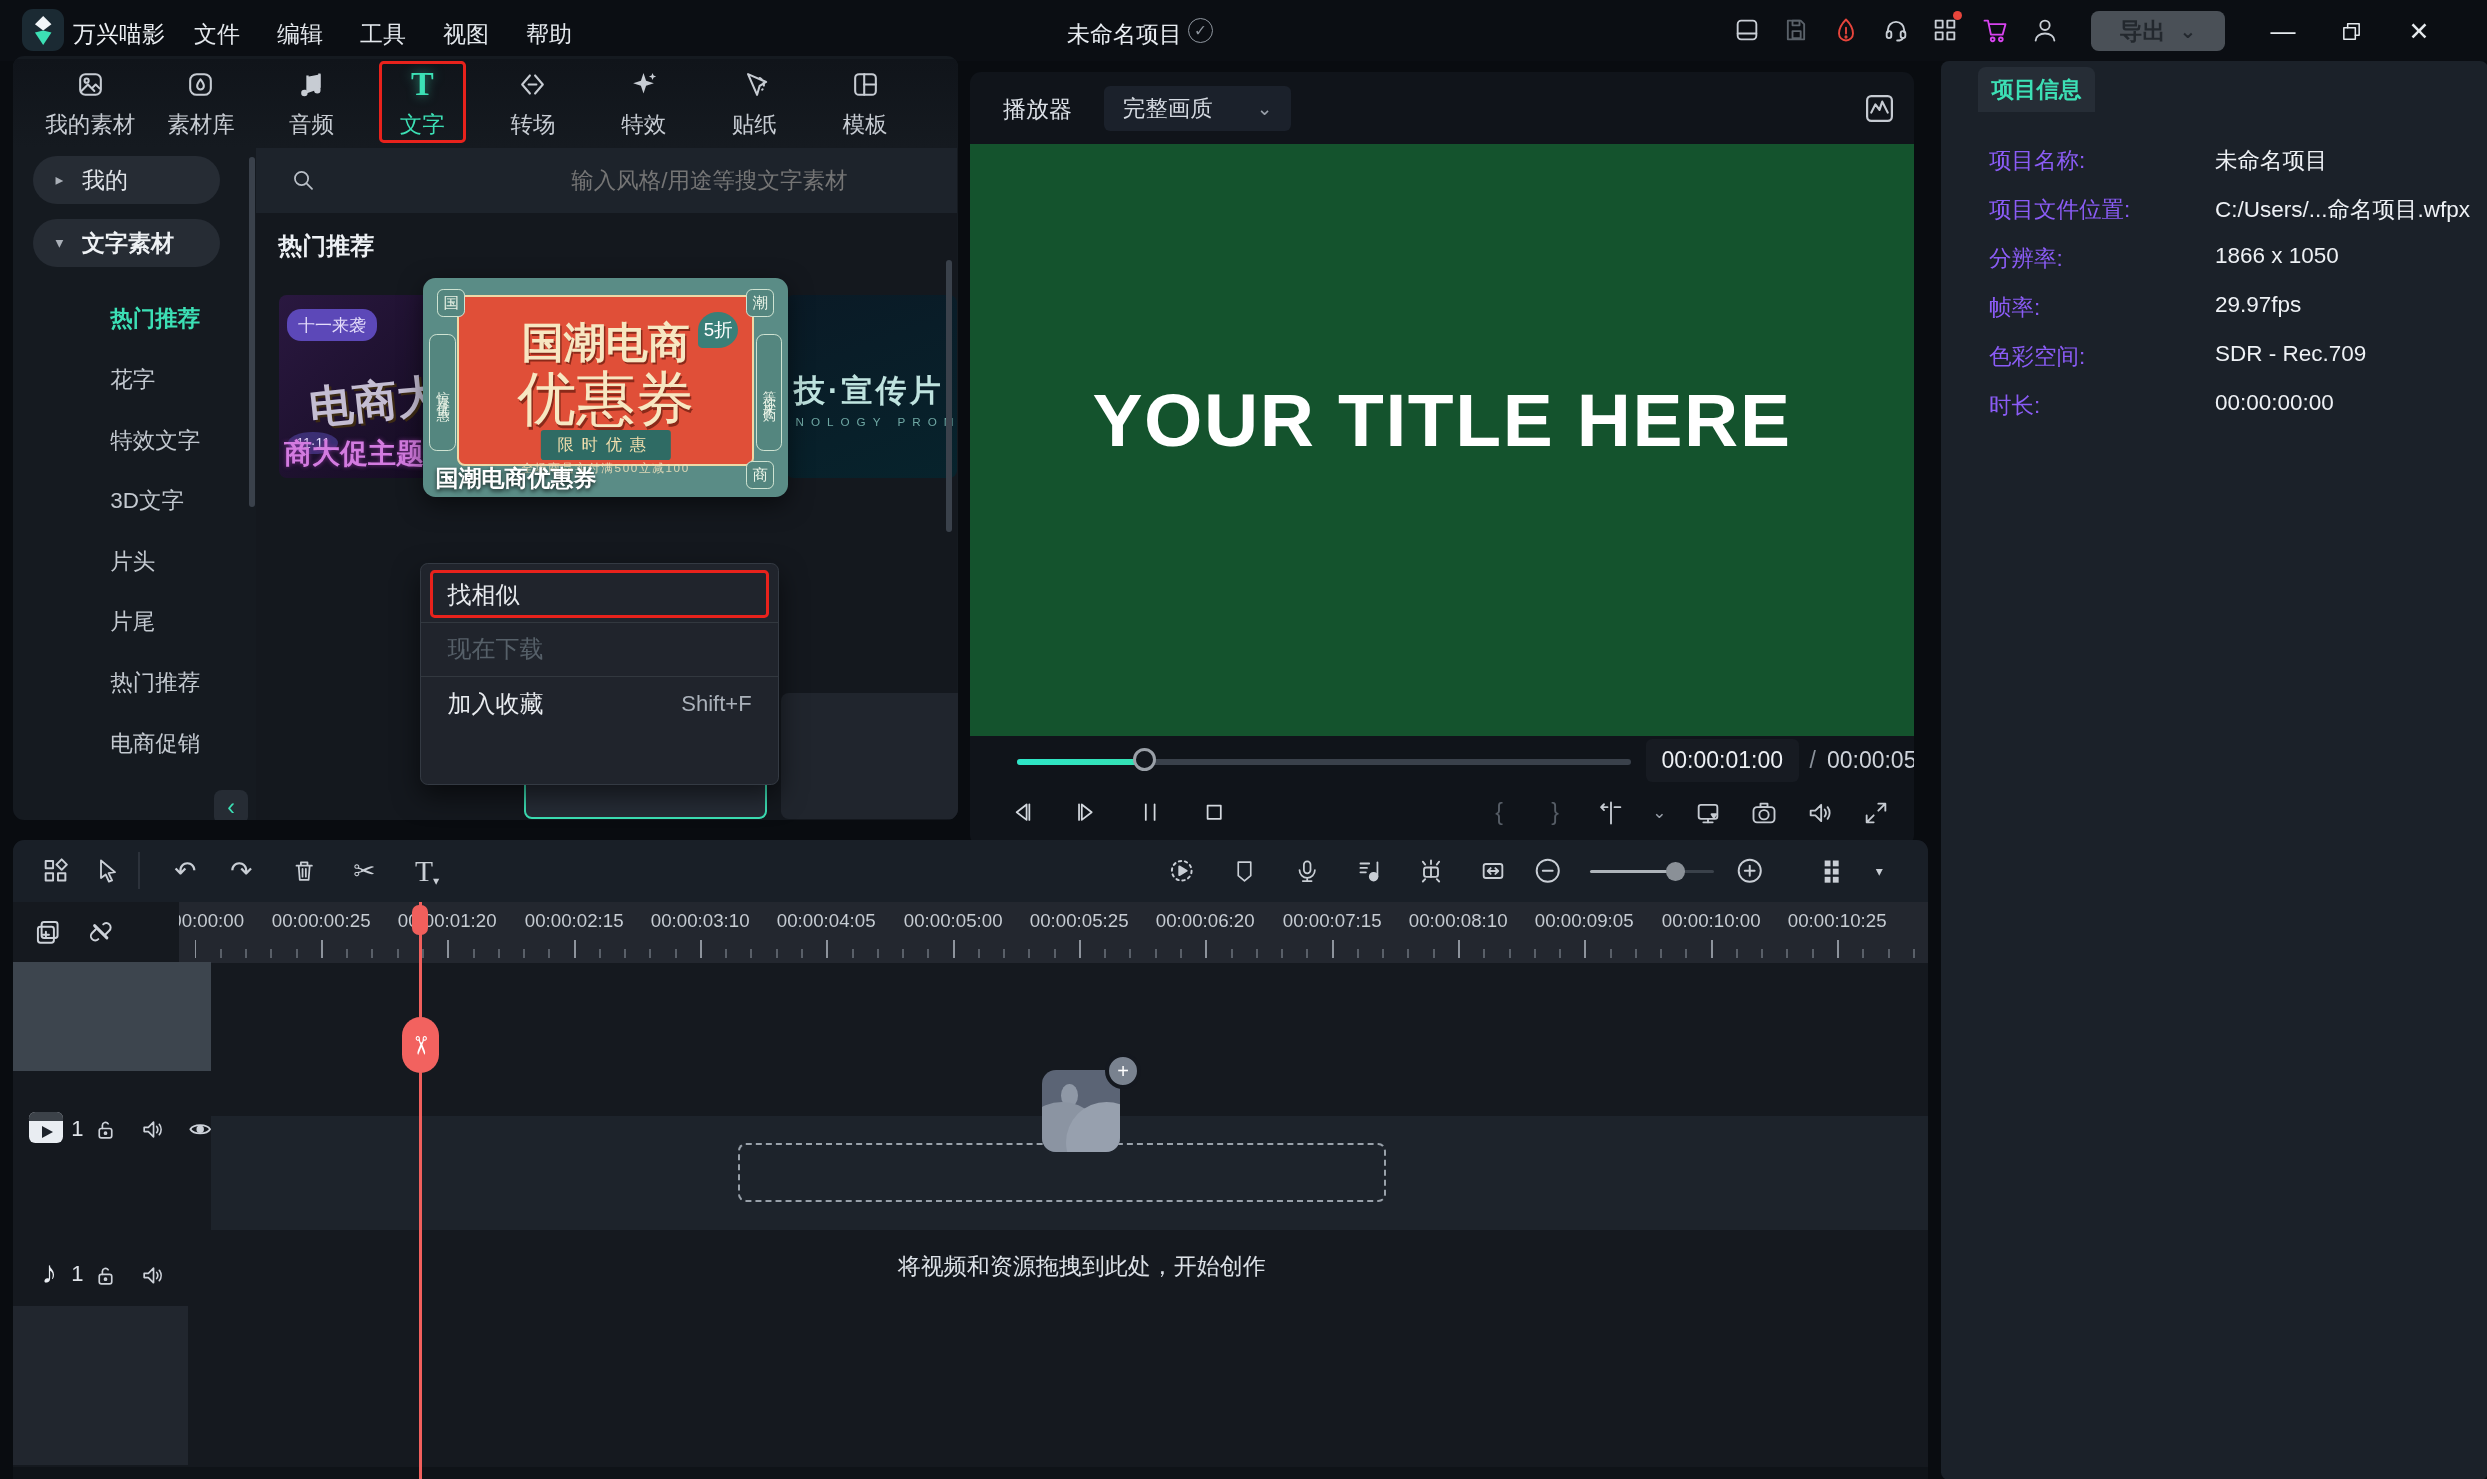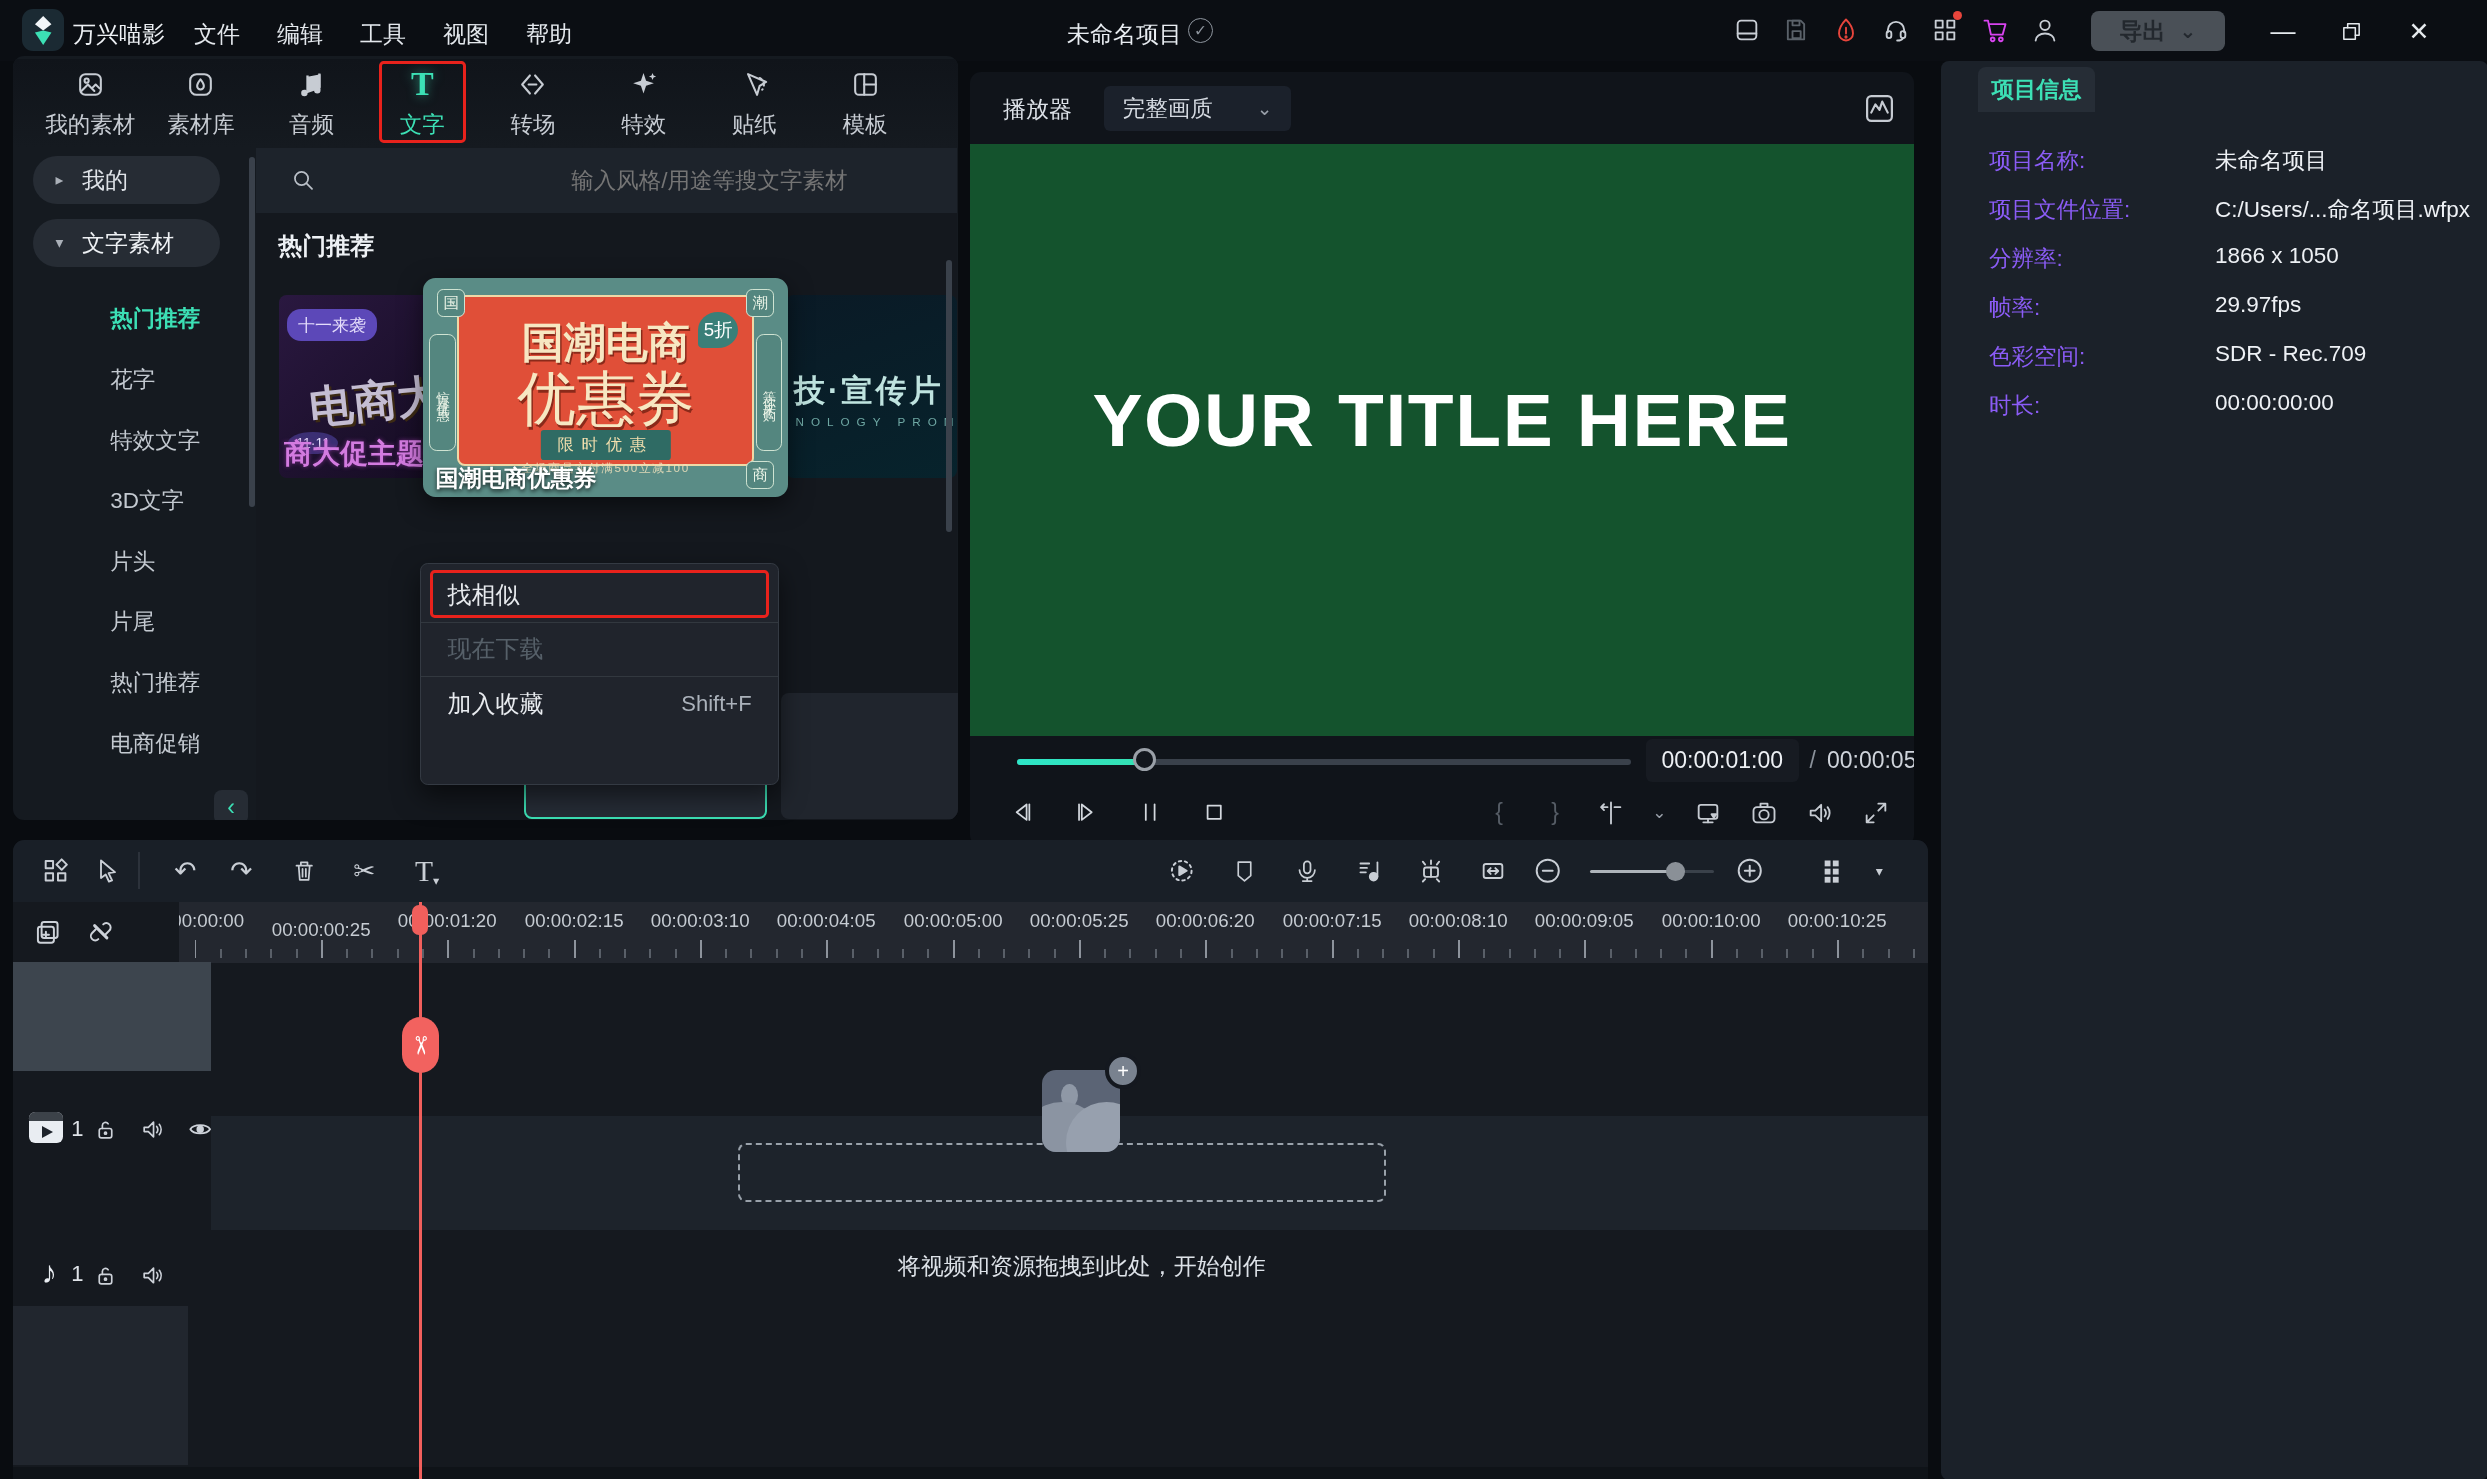--- a/index.html
+++ b/index.html
@@ -306,7 +306,7 @@
     </div>
     <div class="sb-pill" style="top:163px">
       <span class="sb-arrow">▾</span>
-      <span style="font-weight:normal;color:#eef1f4">文字素材</span>
+      <span style="font-weight:bold;color:#eef1f4">文字素材</span>
     </div>
     <span class="sb-item active" style="top:247px">热门推荐</span>
     <span class="sb-item" style="top:308px">花字</span>

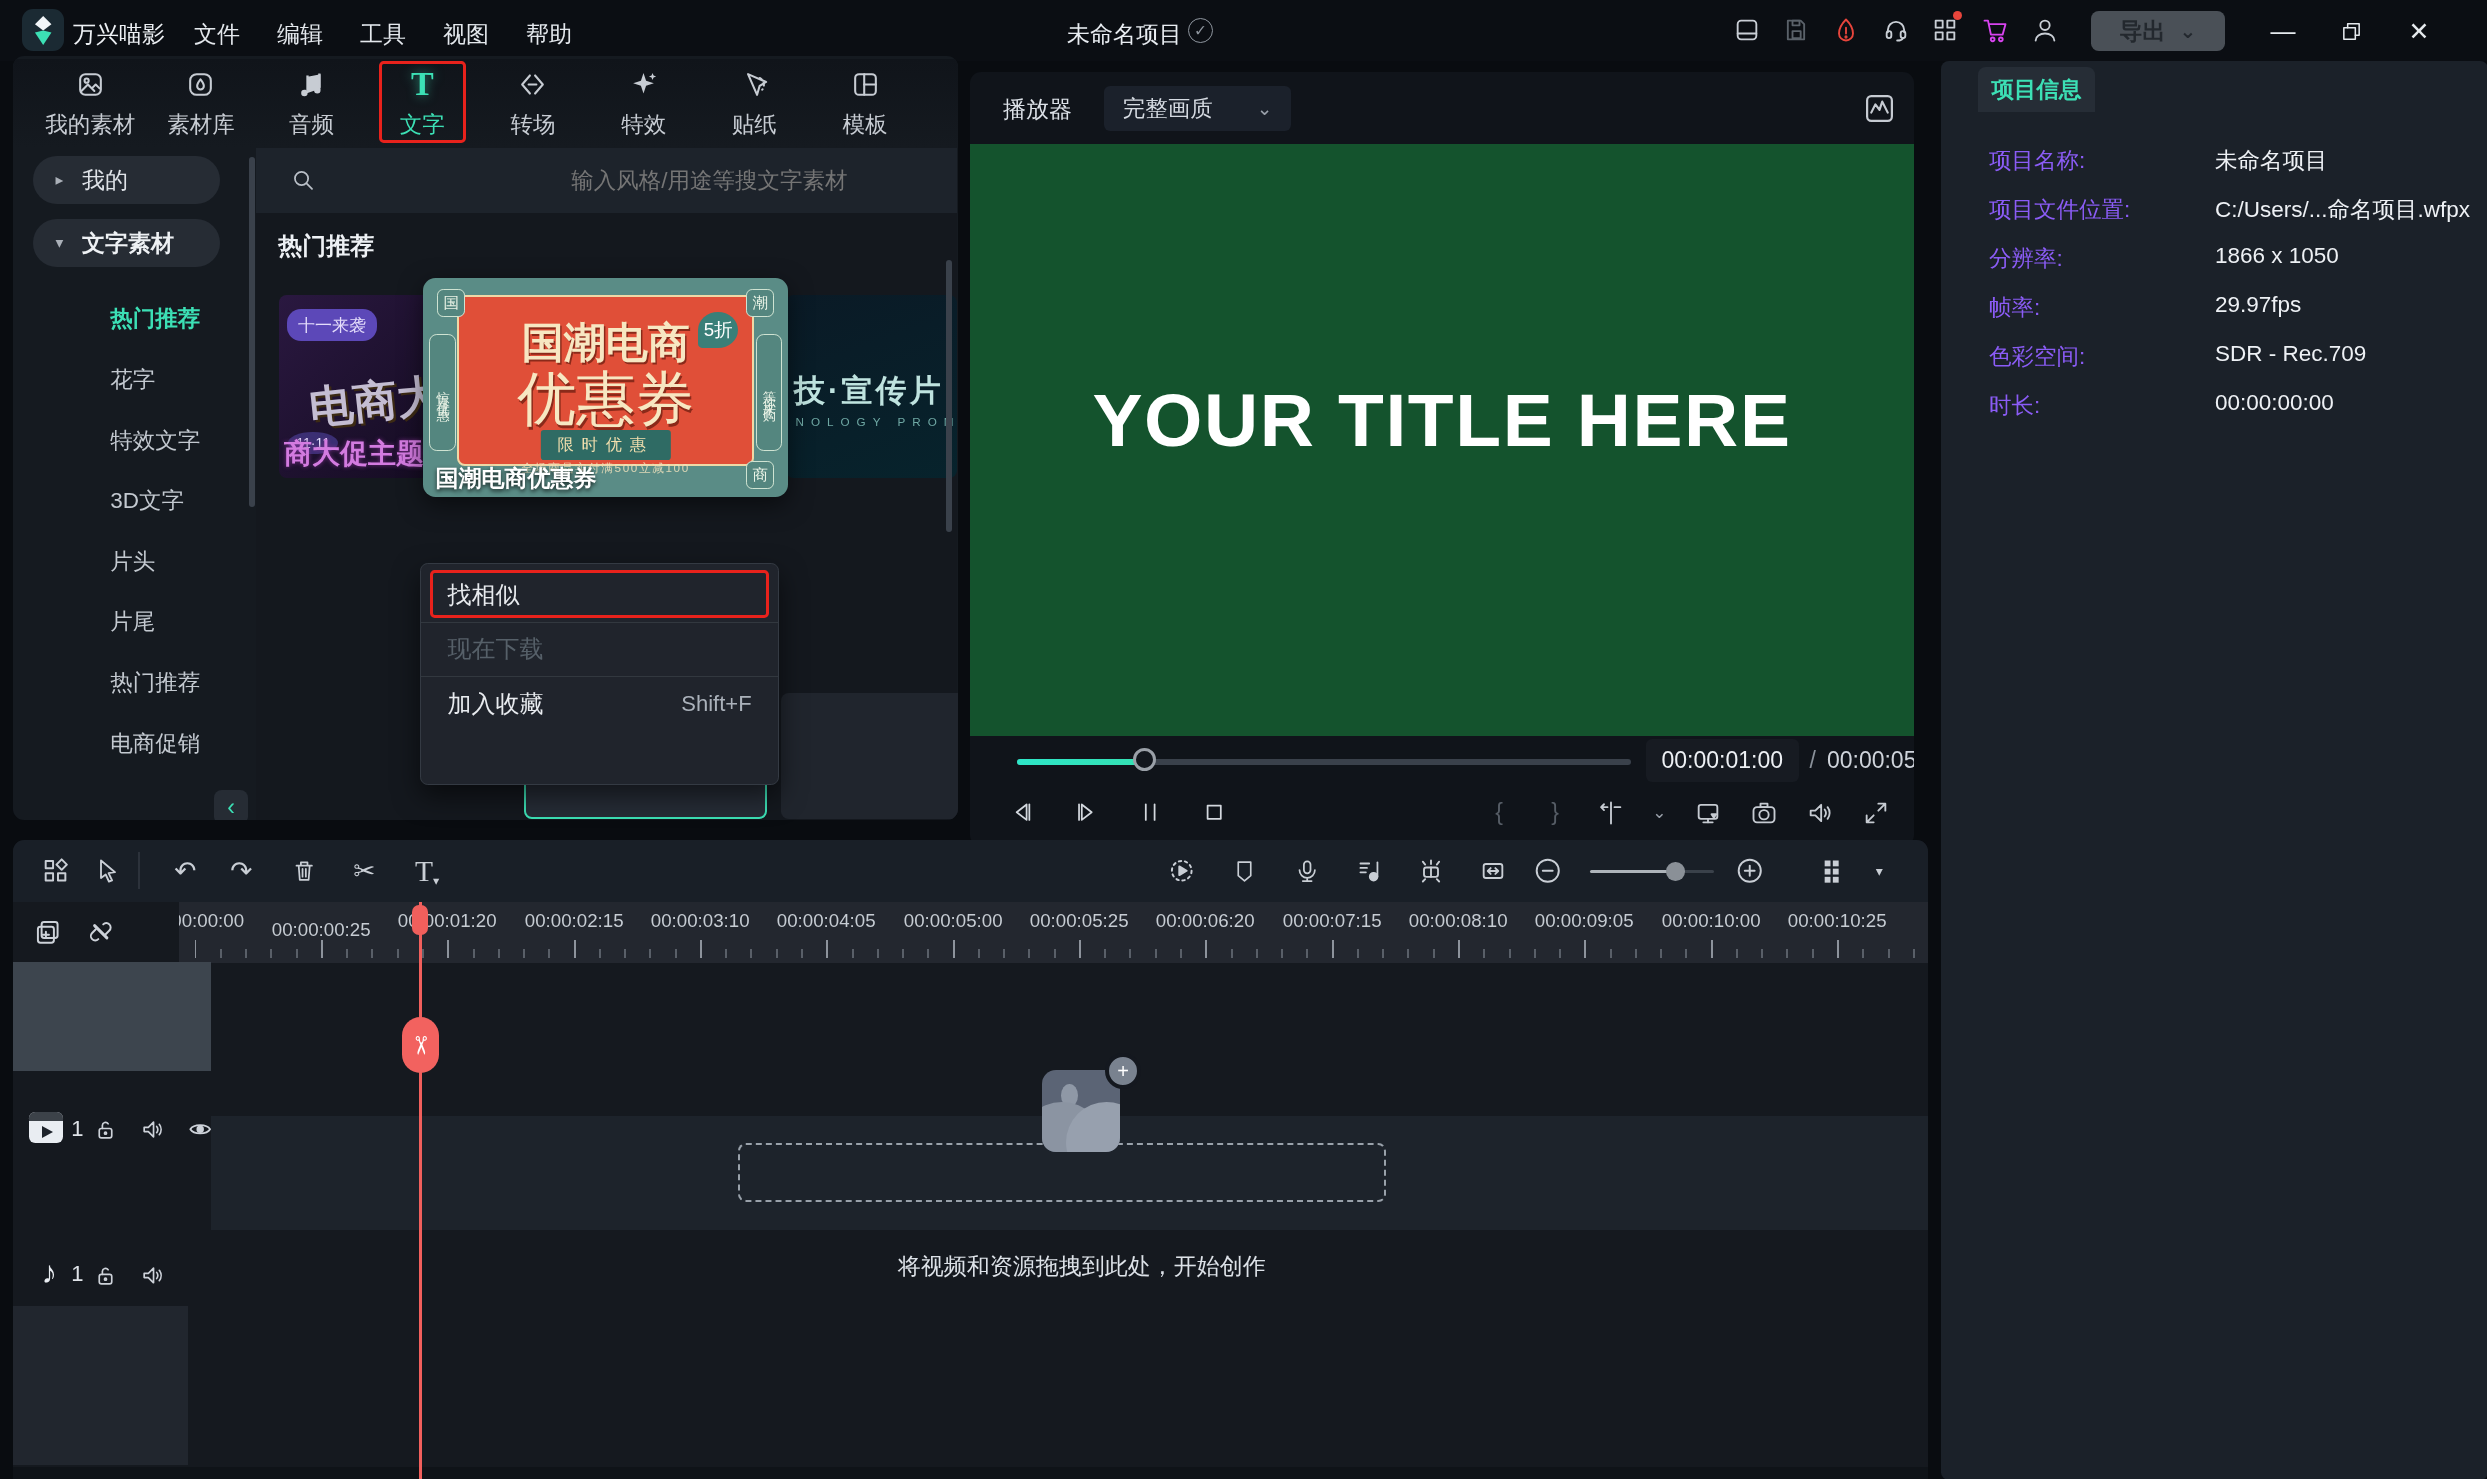--- a/index.html
+++ b/index.html
@@ -617,7 +617,7 @@
 
     <div class="ruler">
         <span class="rlabel" style="left: 15.5px;">00:00:00:00</span>
-        <span class="rlabel" style="left: 142px; margin-top: 9px;">00:00:00:25</span>
+        <span class="rlabel" style="left: 142px;">00:00:00:25</span>
         <span class="rlabel" style="left: 268px;">00:00:01:20</span>
         <span class="rlabel" style="left: 395px;">00:00:02:15</span>
         <span class="rlabel" style="left: 521px;">00:00:03:10</span>

